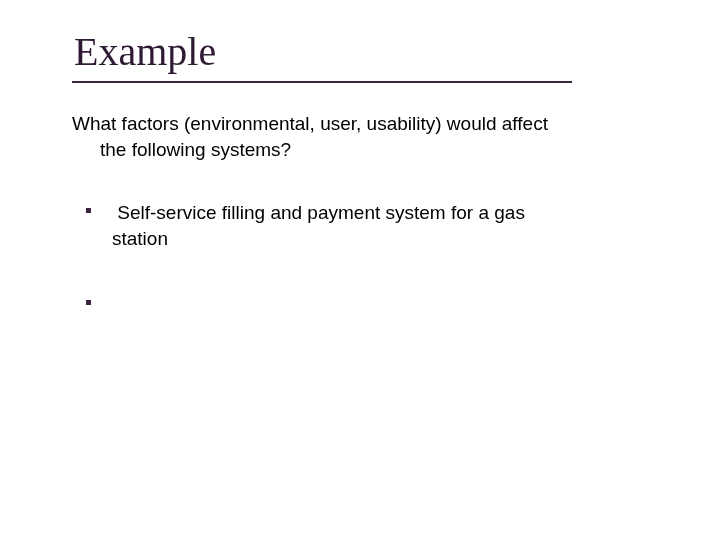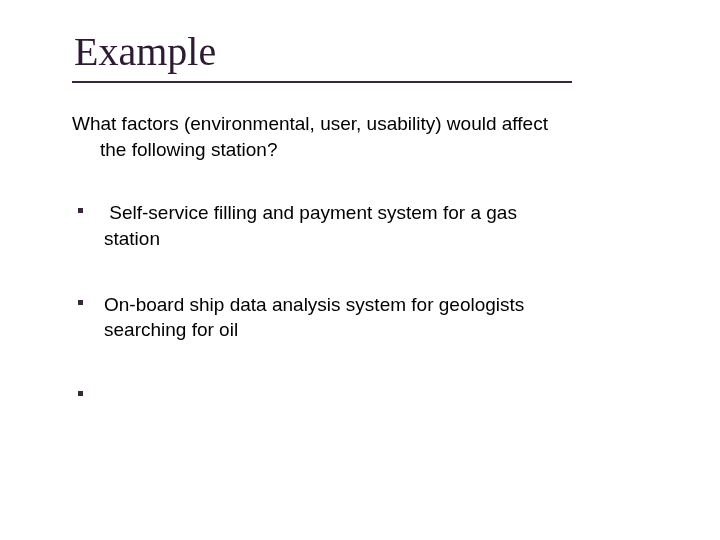--- a/index.html
+++ b/index.html
@@ -70,7 +70,7 @@
 <div class="slide">
   <h1 class="title">Example</h1>
   <hr class="title-rule">
-  <p class="question">What factors (environmental, user, usability) would affect the following station?</p>
+  <p class="question">What factors (environmental, user, usability) would affect the following systems?</p>
   <ul class="bullets">
     <li class="first-item">
       <span class="dot"></span>

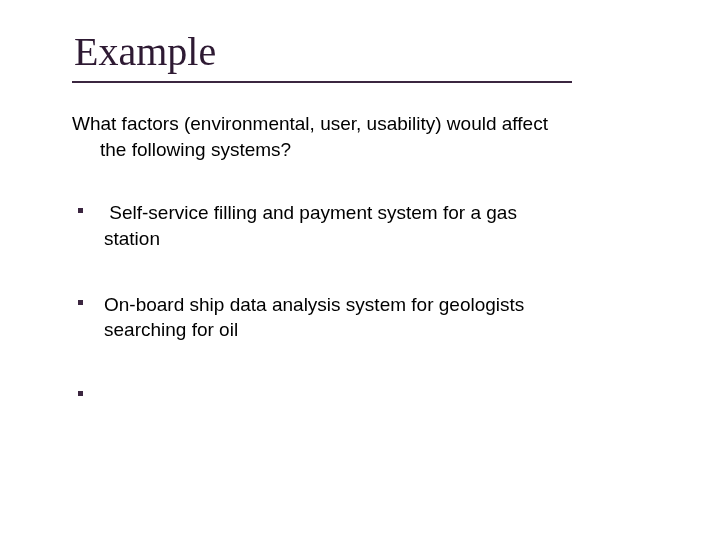--- a/index.html
+++ b/index.html
@@ -41,7 +41,7 @@
   }
   ul.bullets {
     list-style: none;
-    margin: 0;
+    margin: 8px;
     padding: 0;
   }
   ul.bullets li {

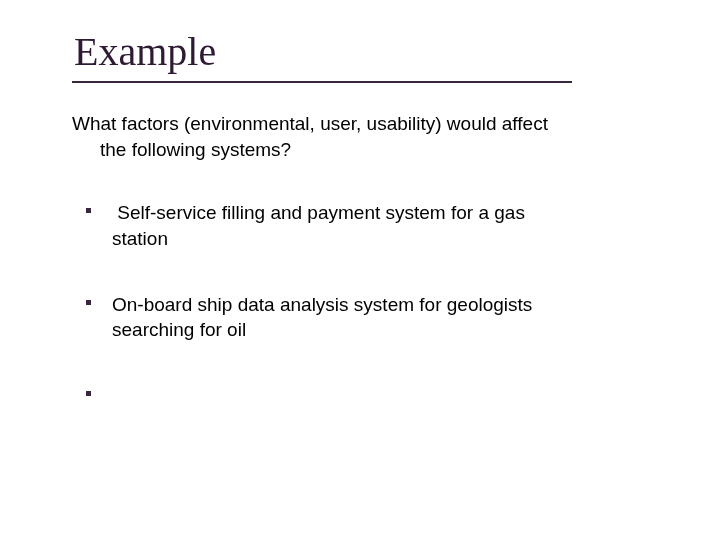--- a/index.html
+++ b/index.html
@@ -78,10 +78,6 @@
     </li>
     <li>
       <span class="dot"></span>
-      <span>On-board ship data analysis system for geologists searching for oil</span>
-    </li>
-    <li>
-      <span class="dot"></span>
     </li>
   </ul>
 </div>

